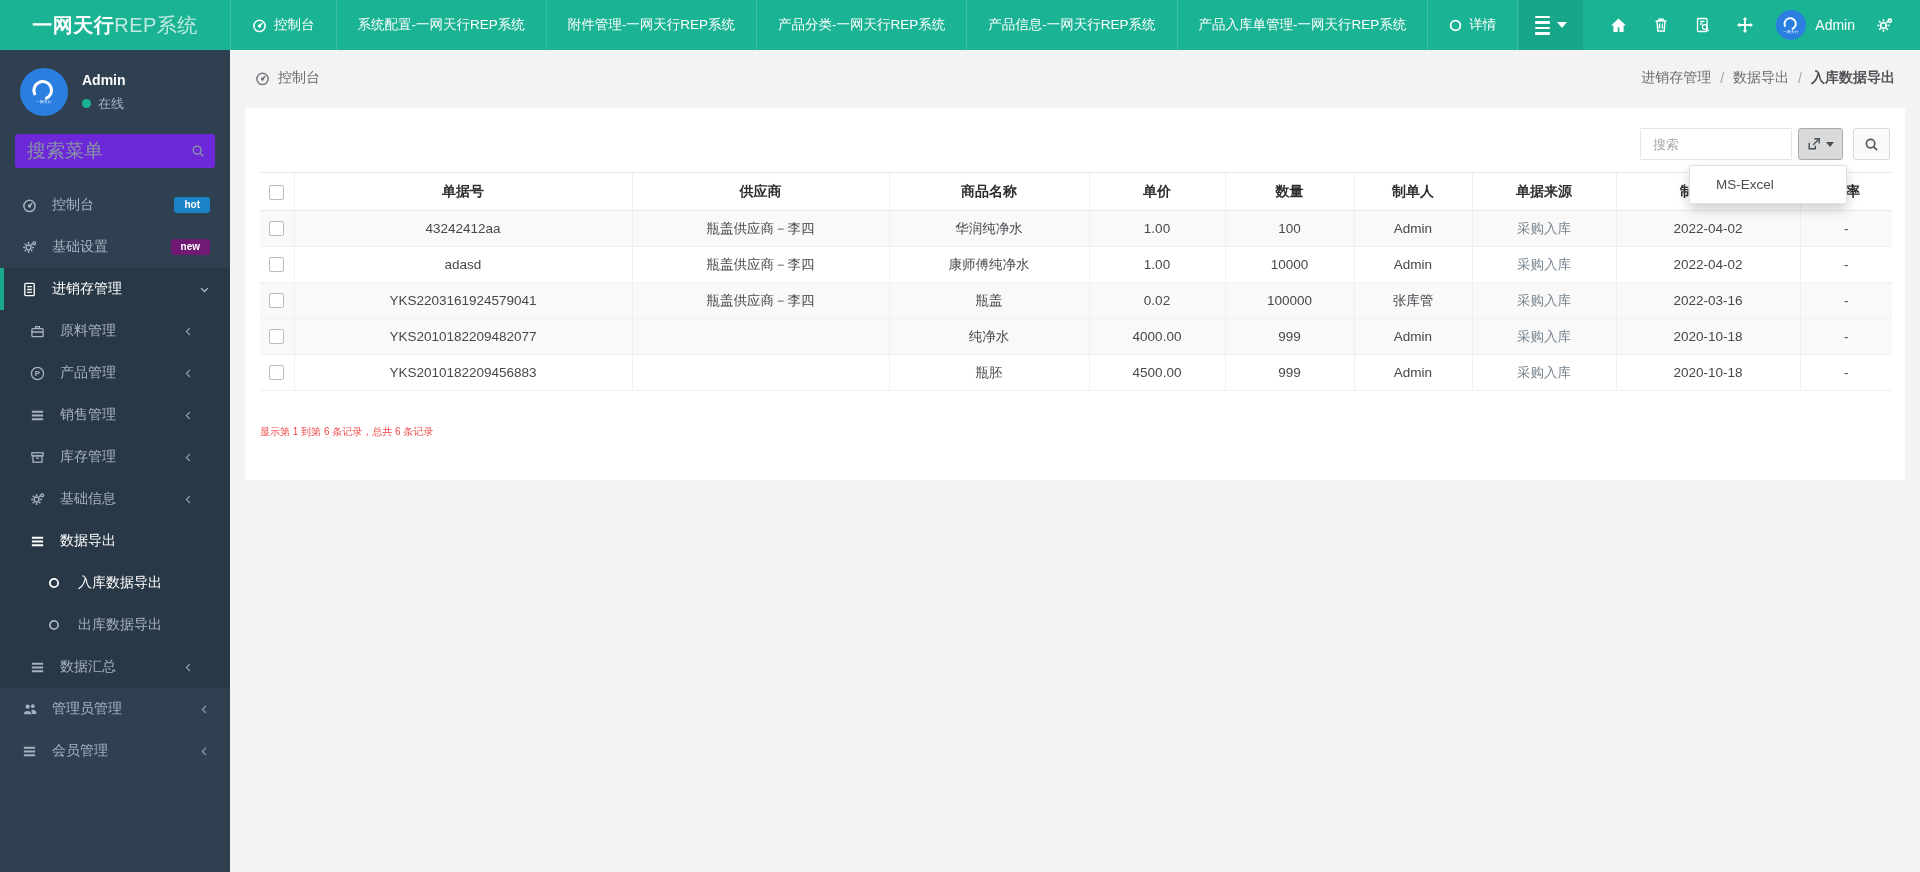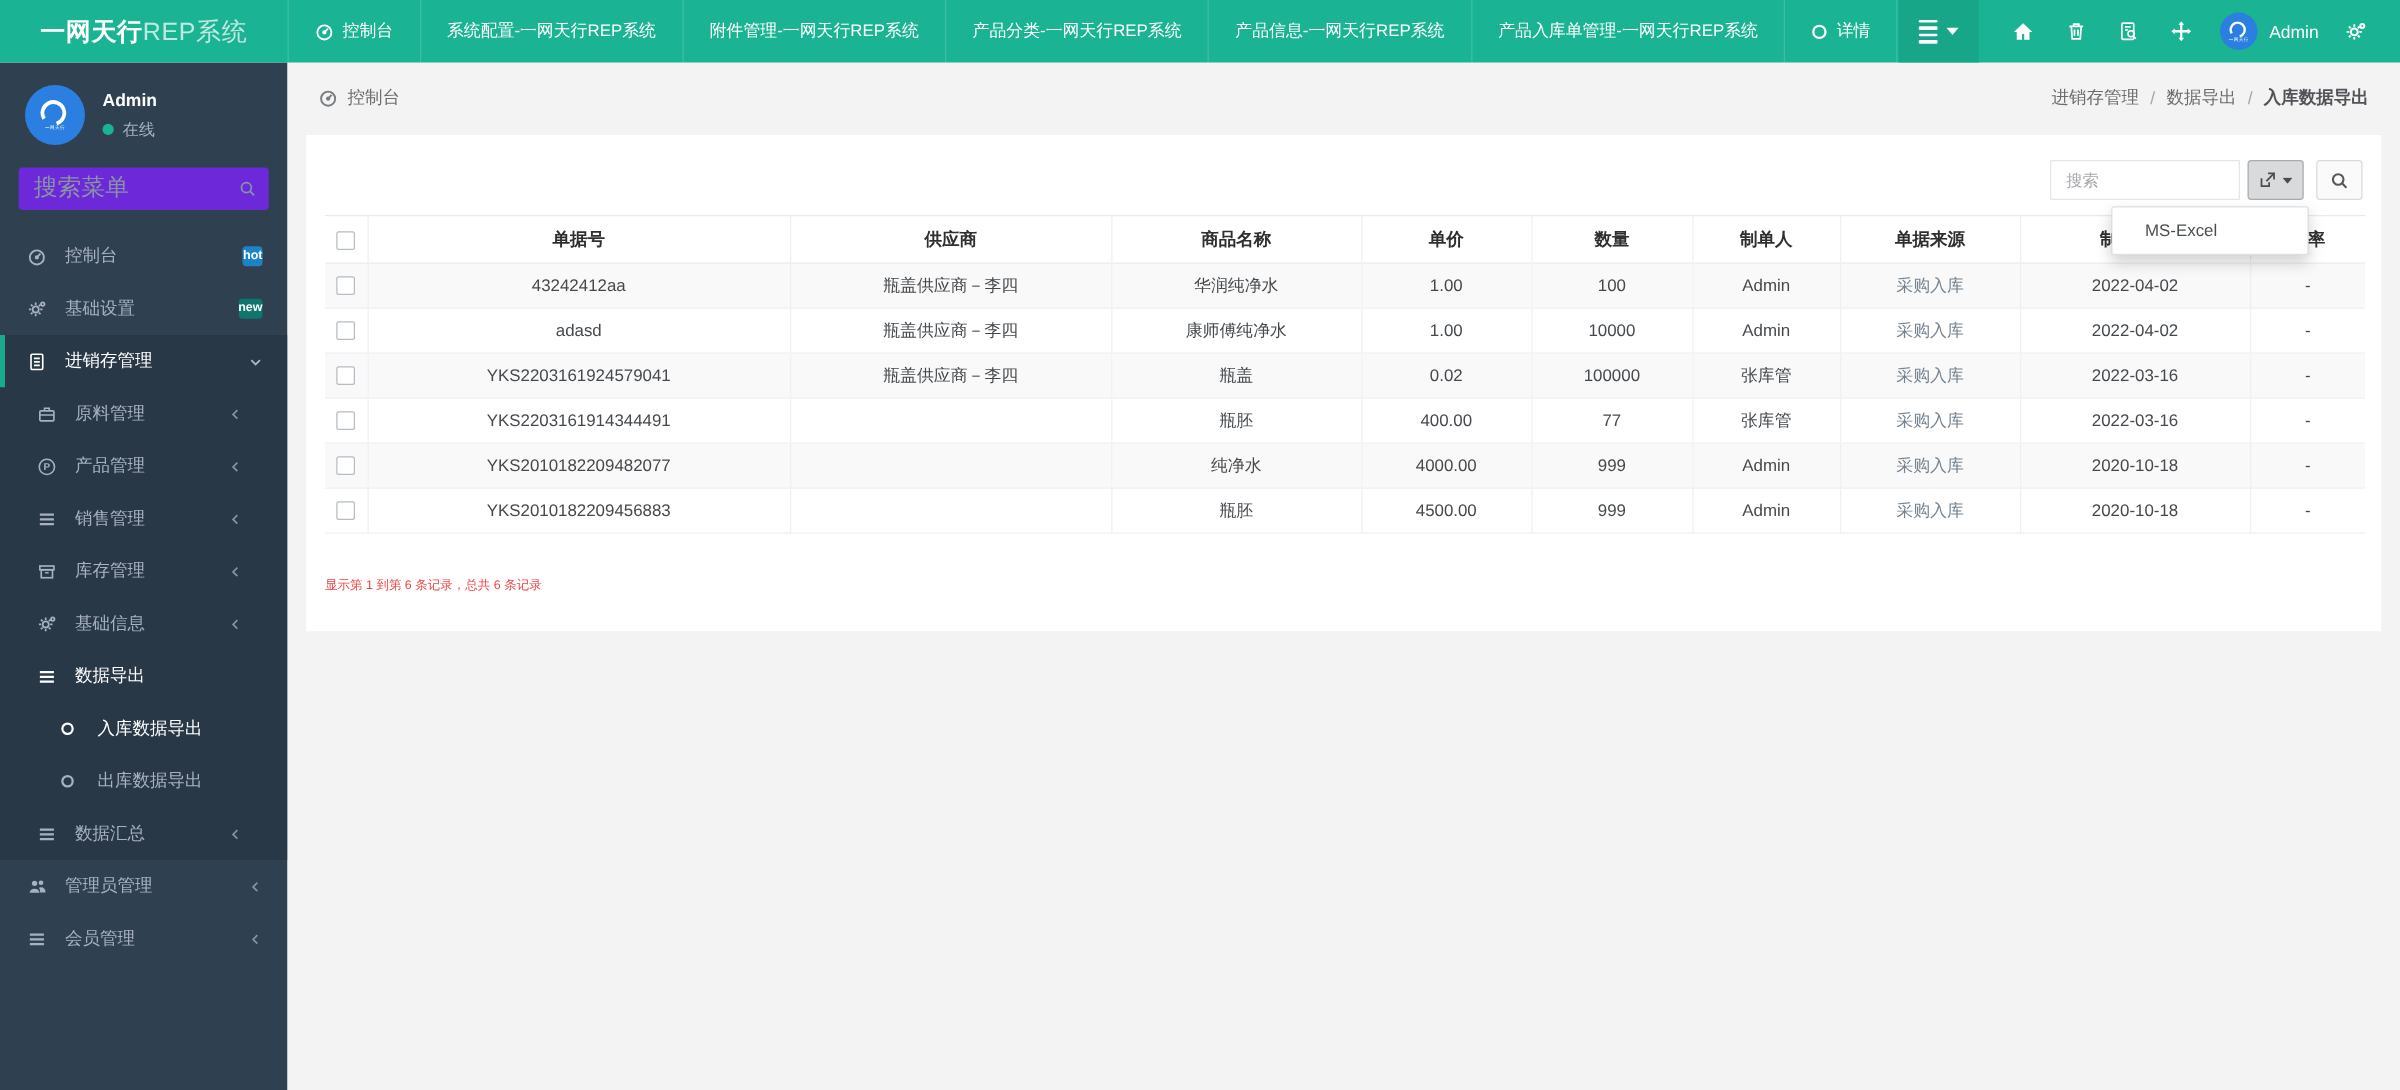--- a/index.html
+++ b/index.html
@@ -45,7 +45,7 @@
   .m2{padding:0 36px 0 30px}
   .m3{padding:0 20px 0 48px}
   .on{color:#fff}
-  .badge{margin-left:auto;font-size:10px;font-weight:bold;color:#fff;padding:3px 0;border-radius:3px;line-height:1}
+  .badge{margin-left:auto;font-size:10px;font-weight:bold;color:#fff;padding:3px 10px;border-radius:3px;line-height:1}
   .badge.hot{background:#1c84c6}
   .badge.new{background:#0f766e}
   .chev{margin-left:auto;color:#8593a2;display:flex}

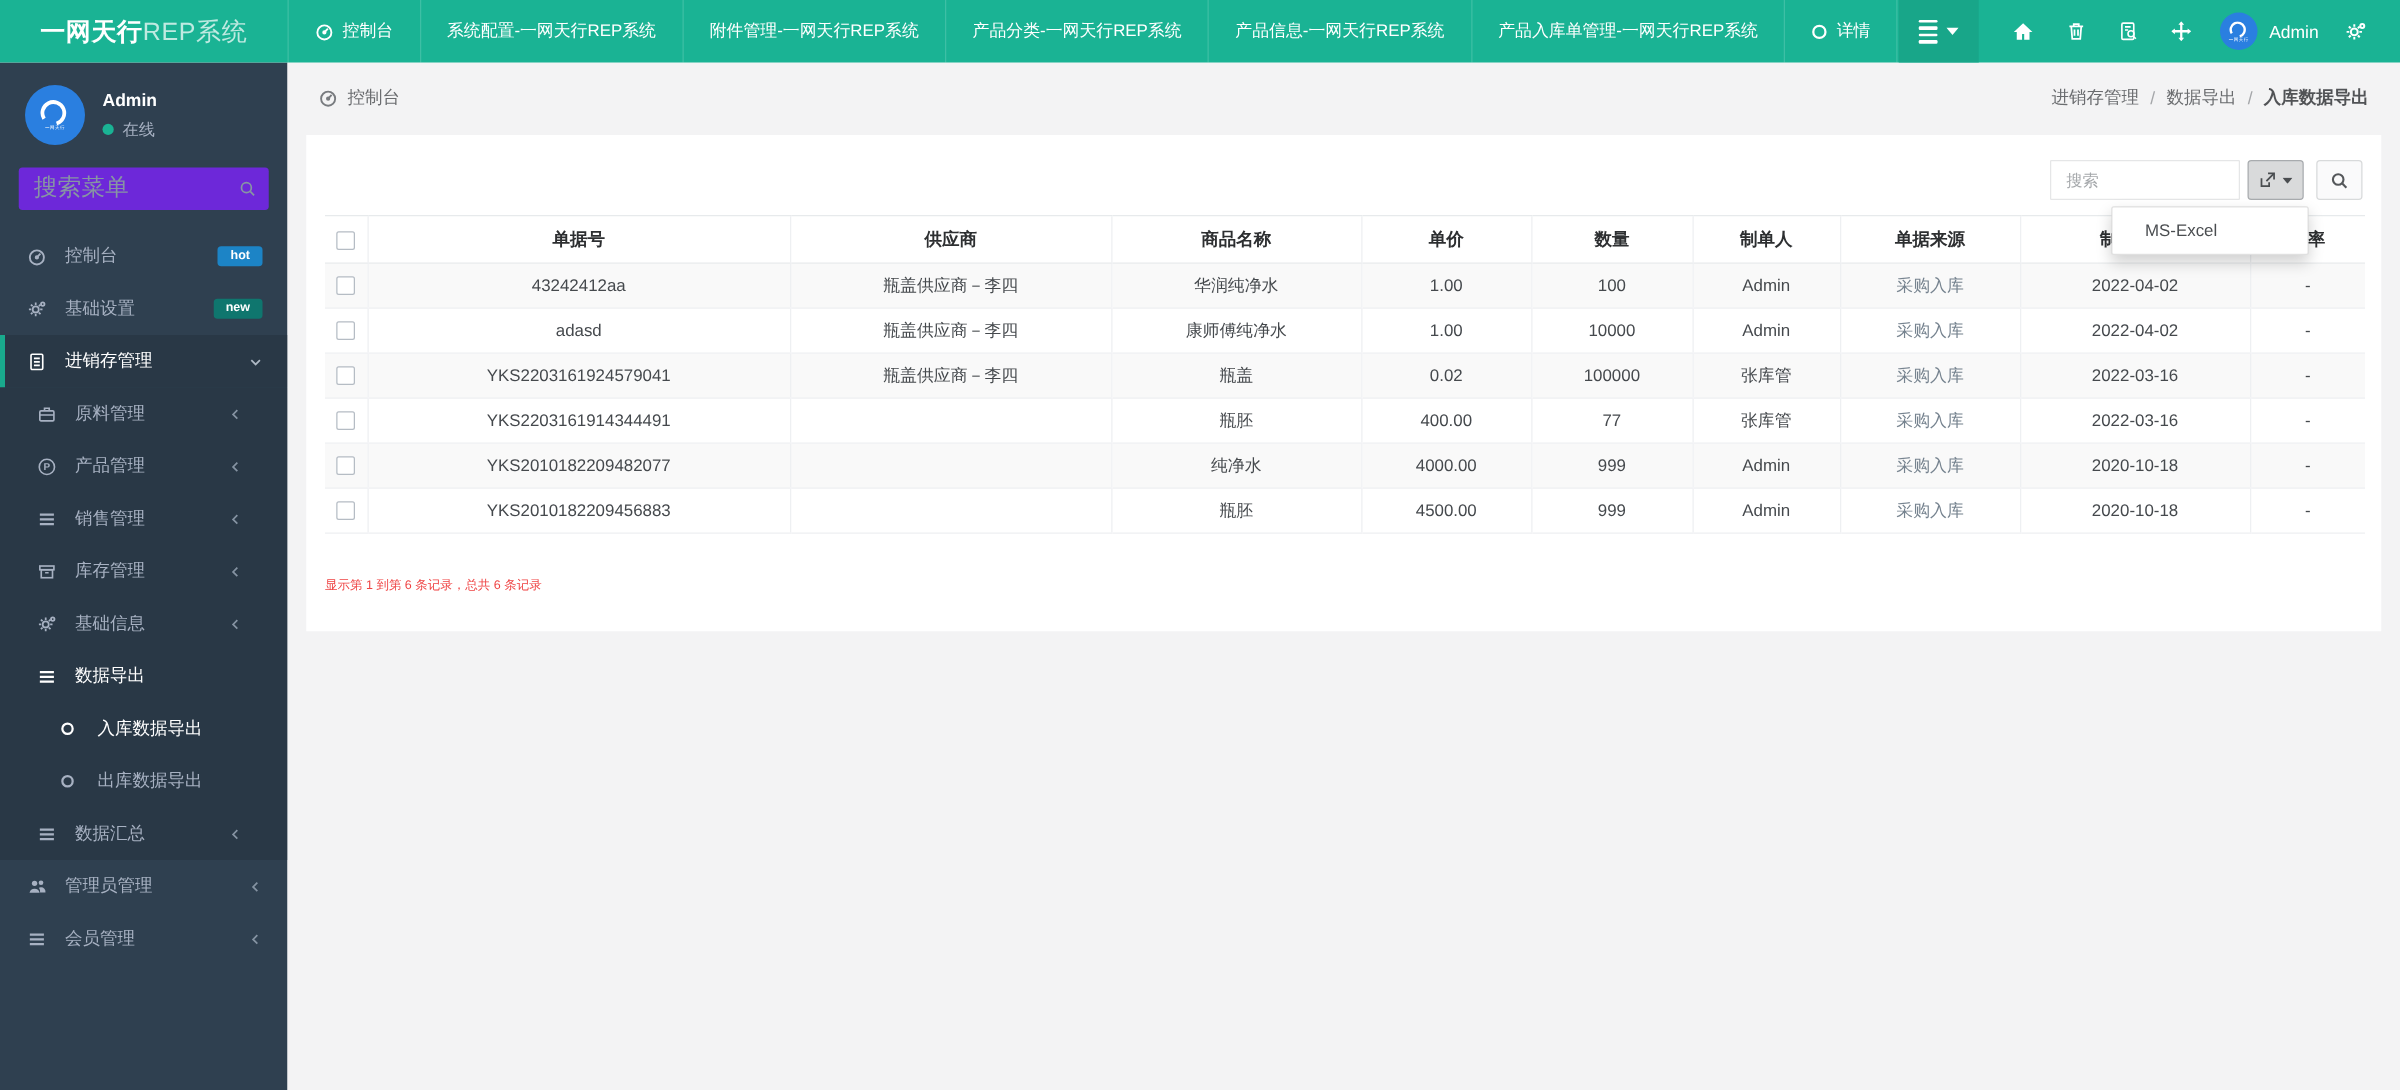--- a/index.html
+++ b/index.html
@@ -47,7 +47,7 @@
   .on{color:#fff}
   .badge{margin-left:auto;font-size:10px;font-weight:bold;color:#fff;padding:3px 10px;border-radius:3px;line-height:1}
   .badge.hot{background:#1c84c6}
-  .badge.new{background:#0f766e}
+  .badge.new{background:#701a75}
   .chev{margin-left:auto;color:#8593a2;display:flex}
   .m1.active .chev{color:#aeb9c5}
 

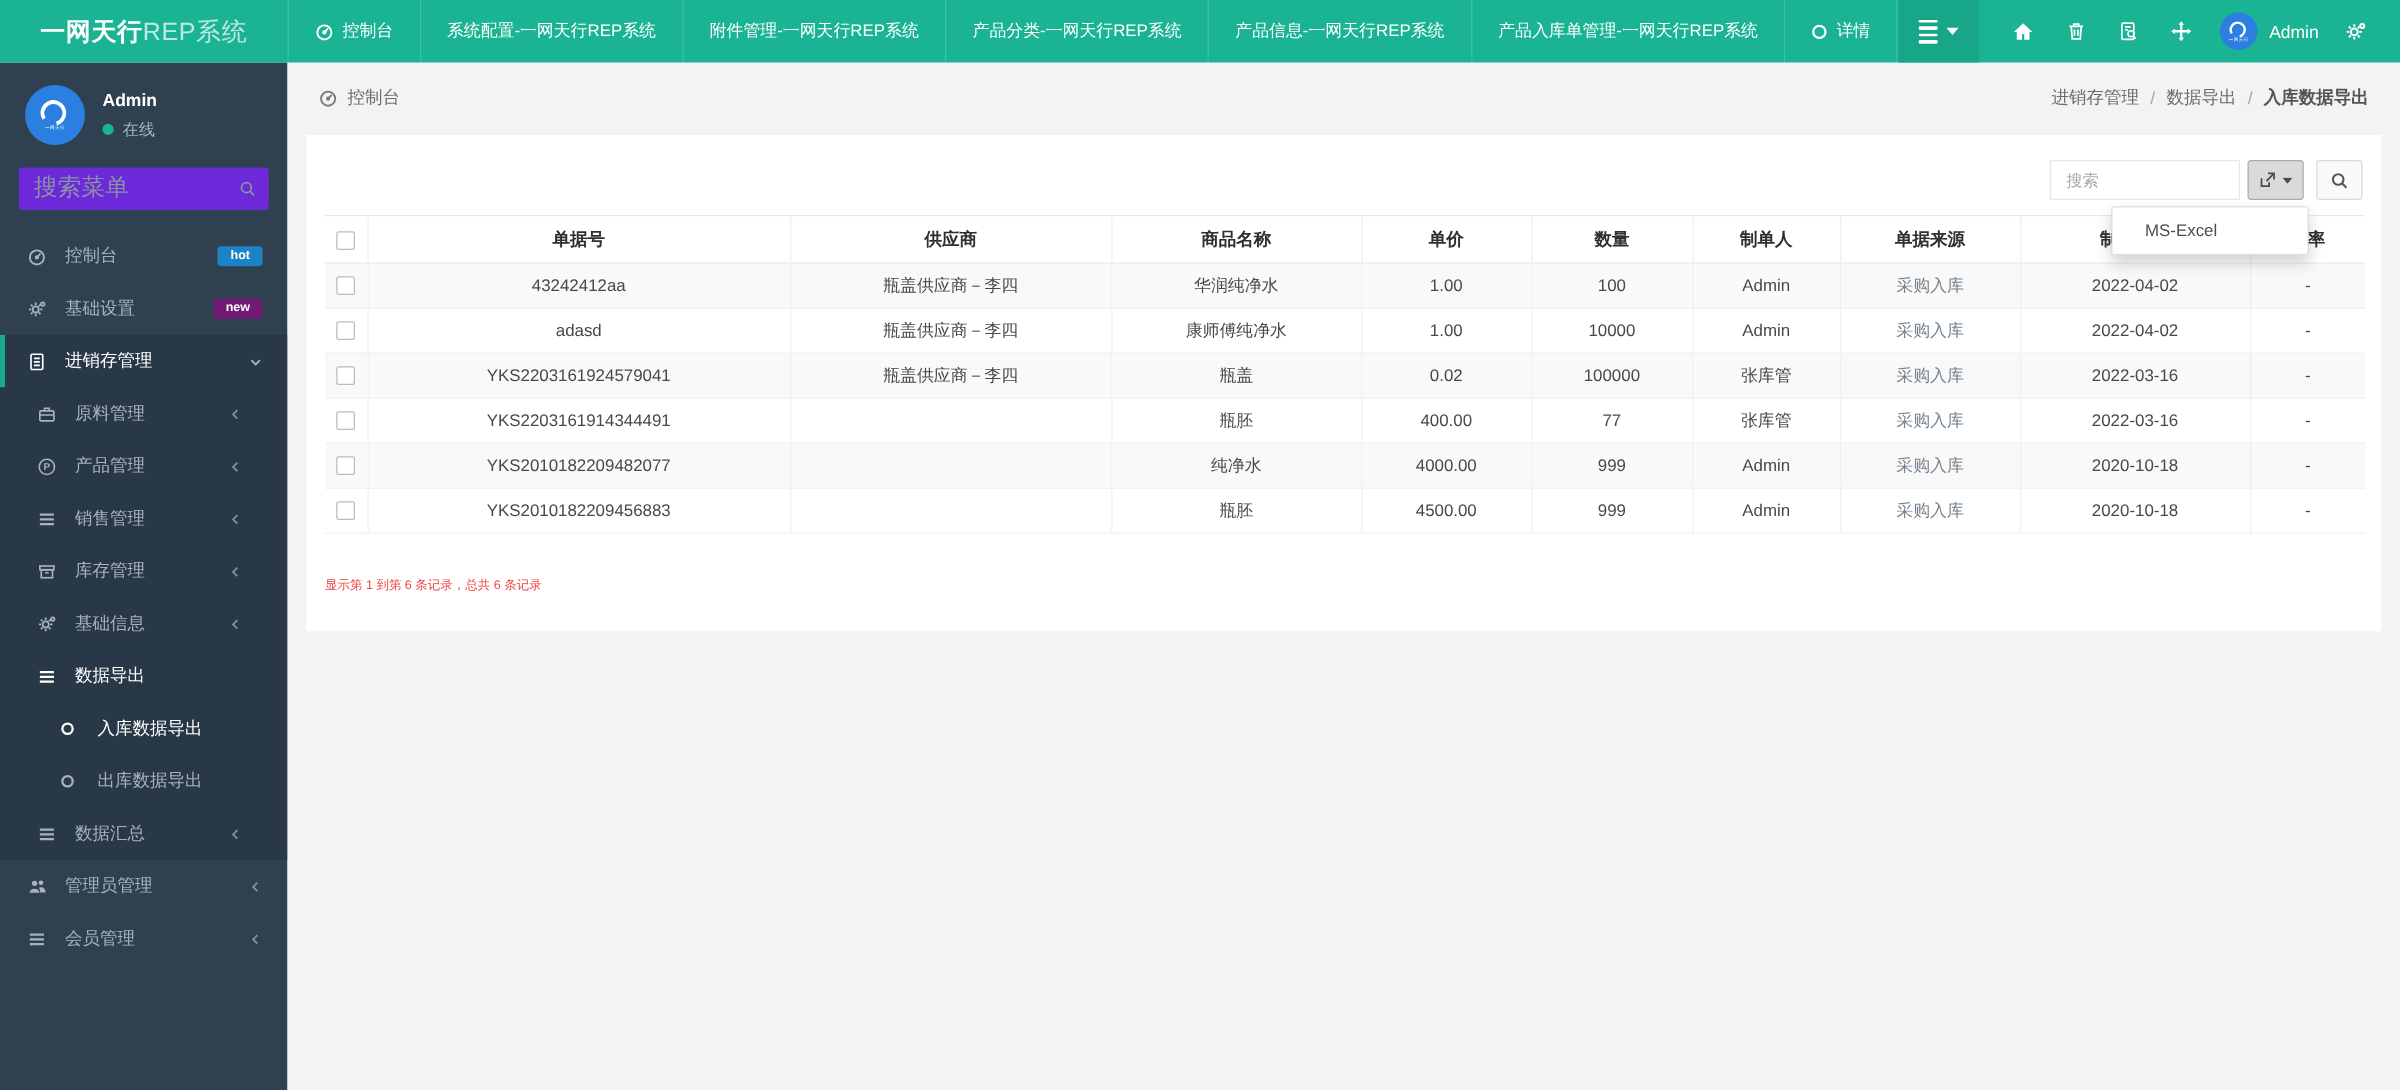--- a/index.html
+++ b/index.html
@@ -487,18 +487,6 @@
           <td>2022-03-16</td>
           <td>-</td>
         </tr>
-        <tr>
-          <td><input type="checkbox" style=""></td>
-          <td>YKS2203161914344491</td>
-          <td></td>
-          <td>瓶胚</td>
-          <td>400.00</td>
-          <td>77</td>
-          <td>张库管</td>
-          <td class="src">采购入库</td>
-          <td>2022-03-16</td>
-          <td>-</td>
-        </tr>
         <tr class="stripe">
           <td><input type="checkbox" style=""></td>
           <td>YKS2010182209482077</td>

